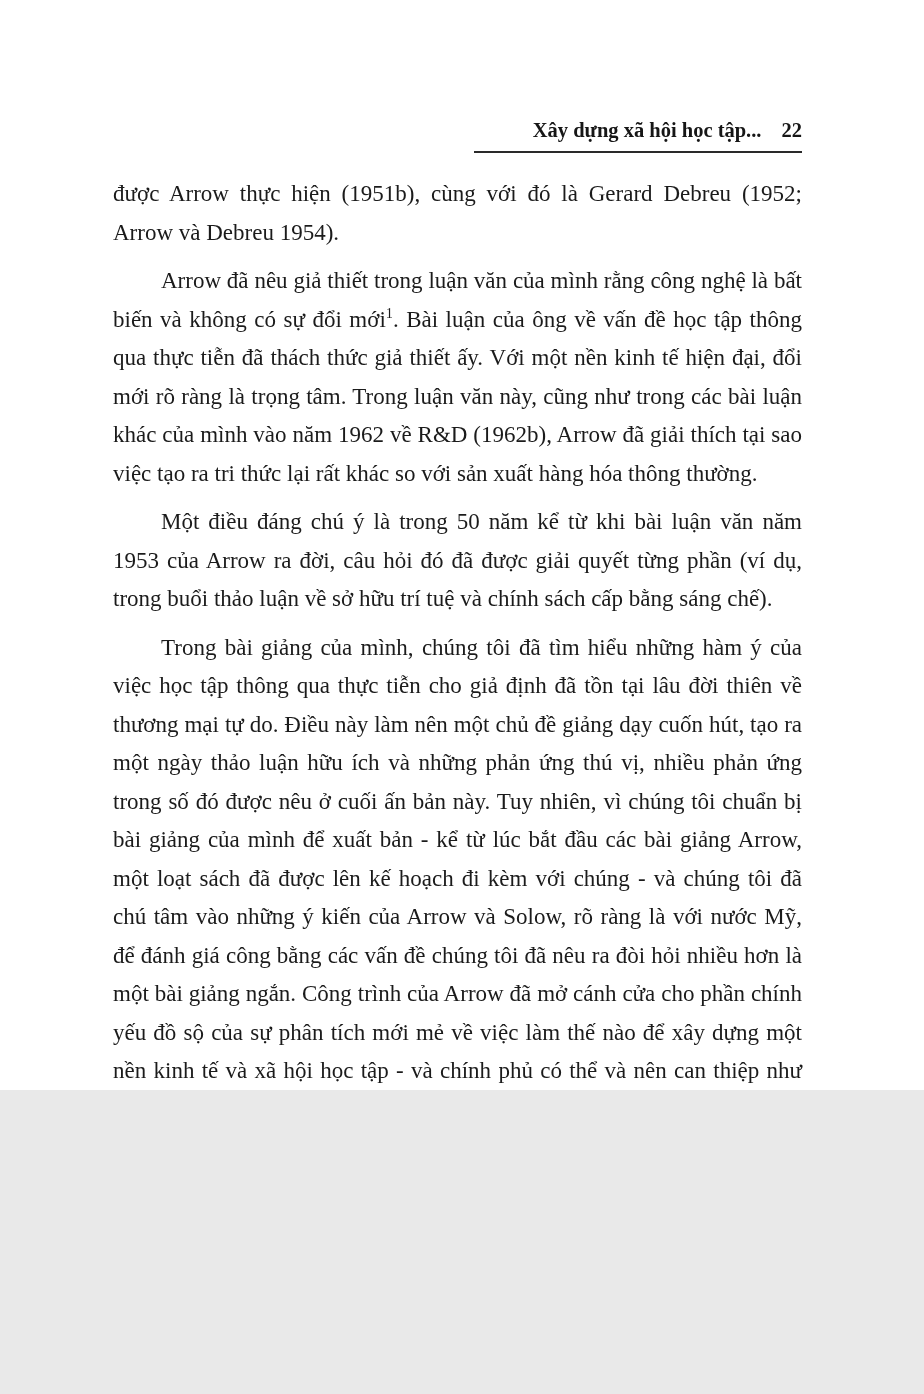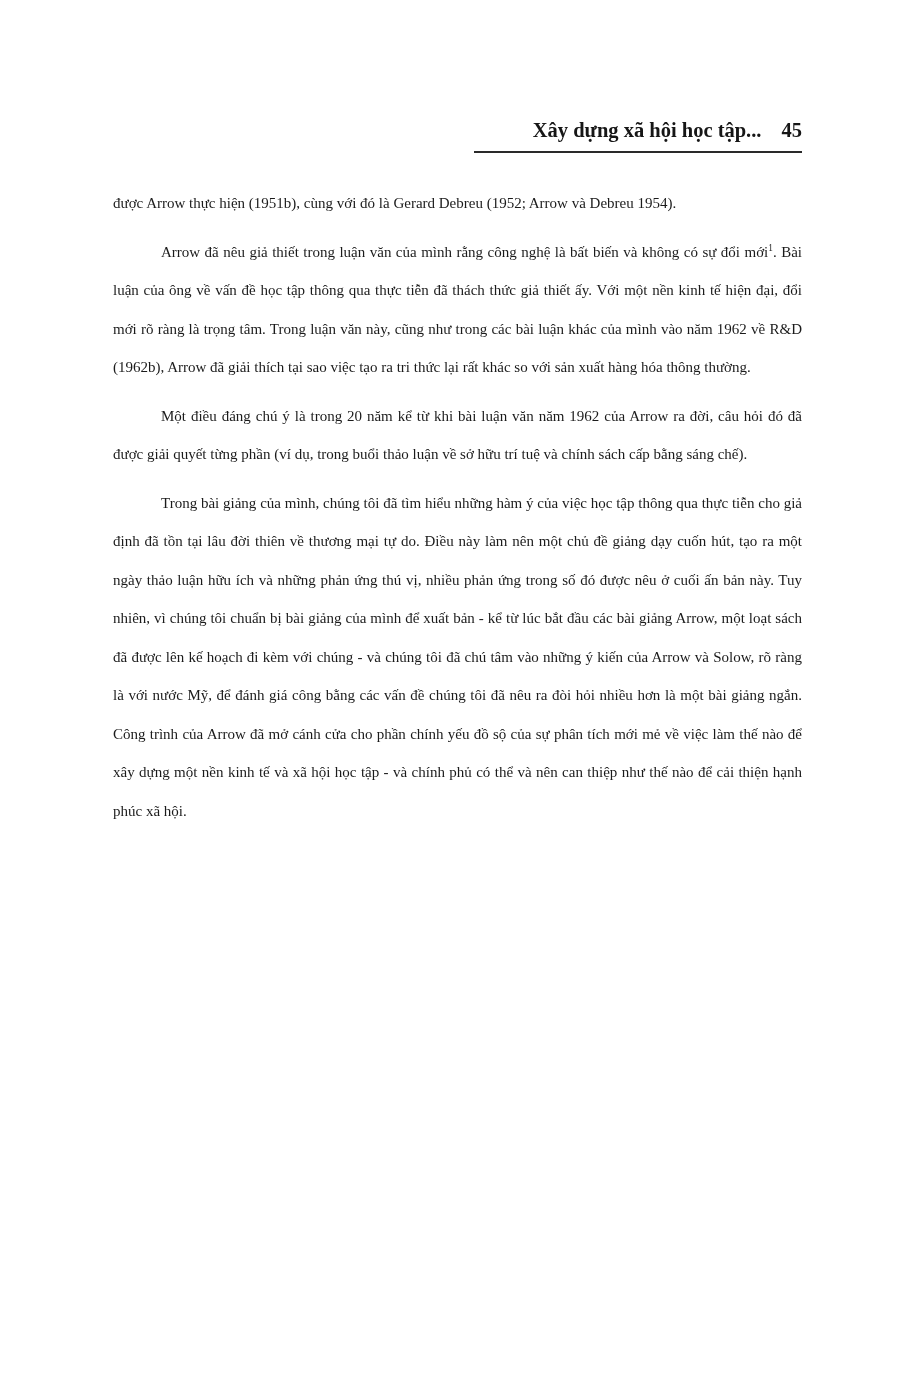--- a/index.html
+++ b/index.html
@@ -10,7 +10,7 @@
   .page {
     position: relative;
     width: 924px;
-    height: 1394px;
+    height: 1090px;
     margin: 0 auto;
     background: #ffffff;
     color: #1b1b1b;

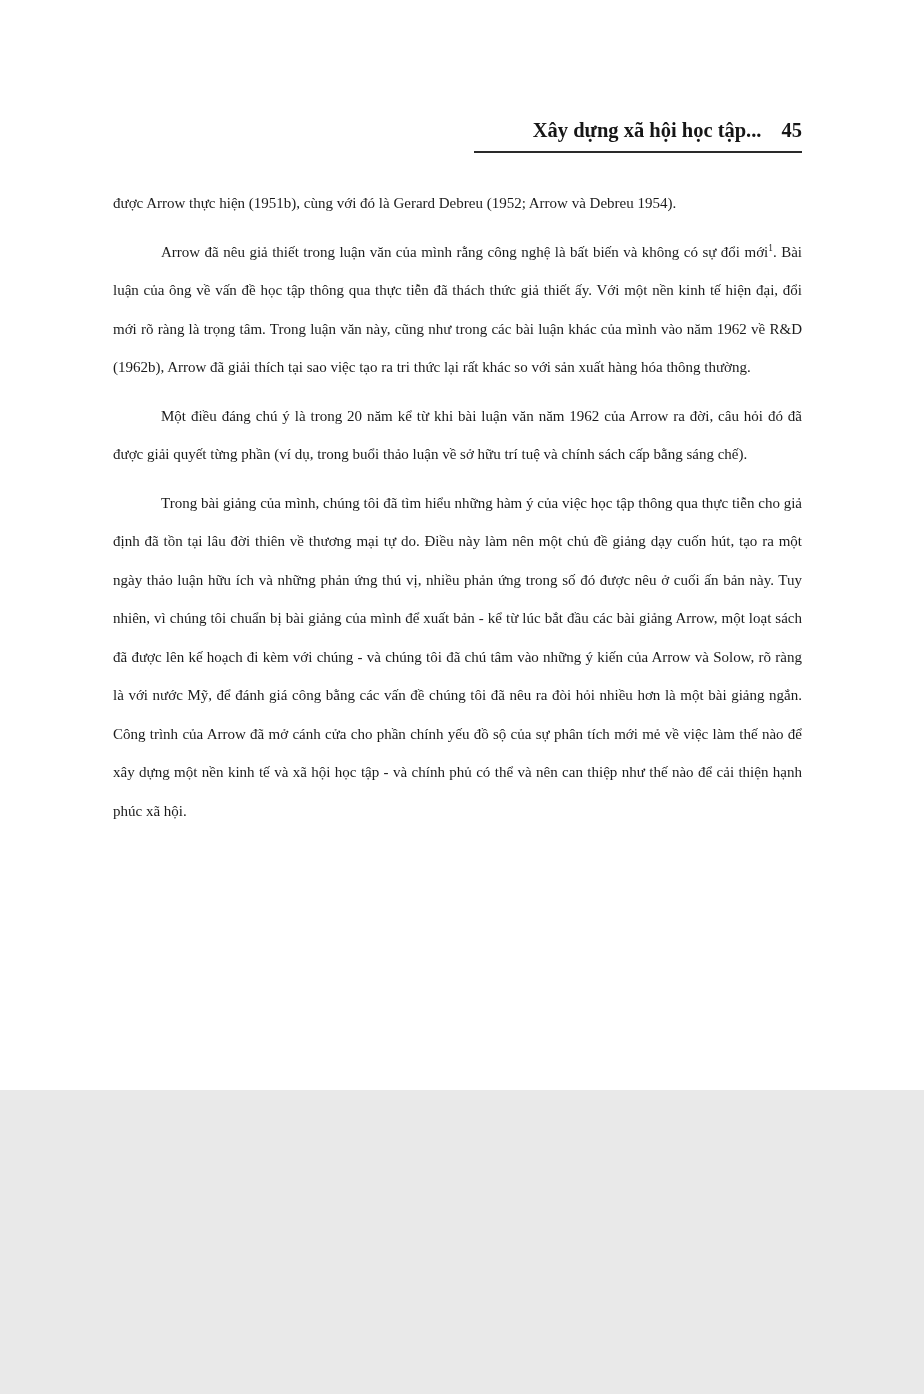--- a/index.html
+++ b/index.html
@@ -67,7 +67,7 @@
 
     <header class="running-head">
       <span class="head-title">Xây dựng xã hội học tập...</span>
-      <span class="head-page">45</span>
+      <span class="head-page">22</span>
     </header>
 
     <div class="head-rule"></div>

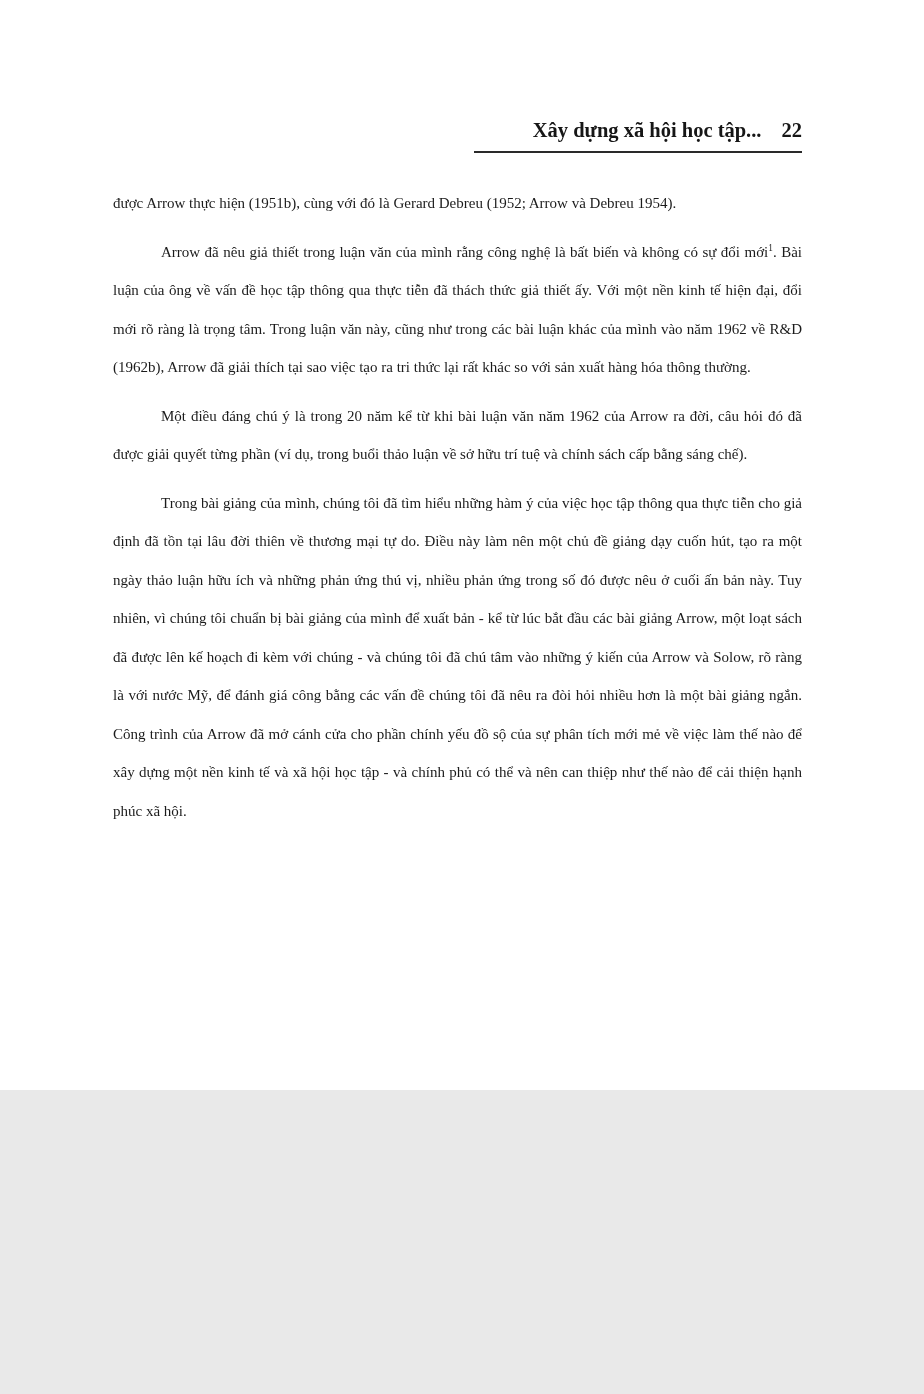--- a/index.html
+++ b/index.html
@@ -41,8 +41,8 @@
     background: #2a2a2a;
   }
   .body-text {
-    margin-top: 31px;
-    font-size: 15px;
+    margin-top: 22px;
+    font-size: 23px;
     line-height: 38.5px;
     text-align: justify;
   }

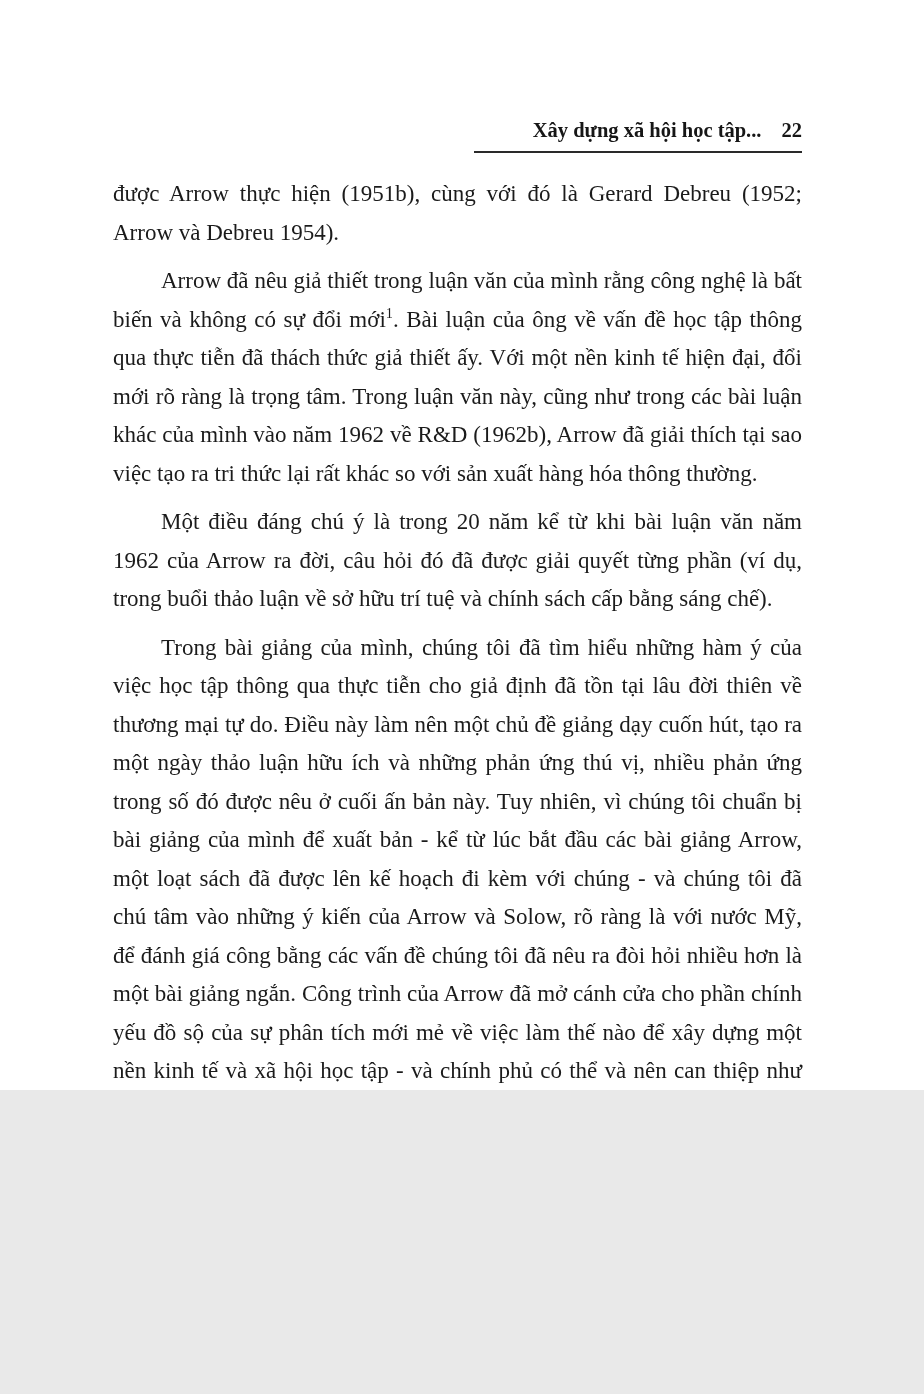--- a/index.html
+++ b/index.html
@@ -79,7 +79,7 @@
       <p class="para"><span>Arrow đã nêu giả thiết trong luận văn của mình rằng công nghệ là bất biến và không có sự đổi mới</span><sup class="fn">1</sup><span>. Bài luận của ông về vấn đề học tập thông qua thực tiễn đã thách thức giả thiết ấy. Với một nền kinh tế hiện đại, đổi mới rõ ràng là trọng tâm. Trong luận văn này, cũng như trong các bài luận khác của mình vào năm 1962 về R&amp;D (1962b), Arrow đã giải thích tại sao việc tạo ra tri thức lại rất khác so với sản xuất hàng hóa thông thường.</span></p>
 
 
-      <p class="para">Một điều đáng chú ý là trong 20 năm kể từ khi bài luận văn năm 1962 của Arrow ra đời, câu hỏi đó đã được giải quyết từng phần (ví dụ, trong buổi thảo luận về sở hữu trí tuệ và chính sách cấp bằng sáng chế).</p>
+      <p class="para">Một điều đáng chú ý là trong 50 năm kể từ khi bài luận văn năm 1953 của Arrow ra đời, câu hỏi đó đã được giải quyết từng phần (ví dụ, trong buổi thảo luận về sở hữu trí tuệ và chính sách cấp bằng sáng chế).</p>
 
       <p class="para">Trong bài giảng của mình, chúng tôi đã tìm hiểu những hàm ý của việc học tập thông qua thực tiễn cho giả định đã tồn tại lâu đời thiên về thương mại tự do. Điều này làm nên một chủ đề giảng dạy cuốn hút, tạo ra một ngày thảo luận hữu ích và những phản ứng thú vị, nhiều phản ứng trong số đó được nêu ở cuối ấn bản này. Tuy nhiên, vì chúng tôi chuẩn bị bài giảng của mình để xuất bản - kể từ lúc bắt đầu các bài giảng Arrow, một loạt sách đã được lên kế hoạch đi kèm với chúng - và chúng tôi đã chú tâm vào những ý kiến của Arrow và Solow, rõ ràng là với nước Mỹ, để đánh giá công bằng các vấn đề chúng tôi đã nêu ra đòi hỏi nhiều hơn là một bài giảng ngắn. Công trình của Arrow đã mở cánh cửa cho phần chính yếu đồ sộ của sự phân tích mới mẻ về việc làm thế nào để xây dựng một nền kinh tế và xã hội học tập - và chính phủ có thể và nên can thiệp như thế nào để cải thiện hạnh phúc xã hội.</p>
 

